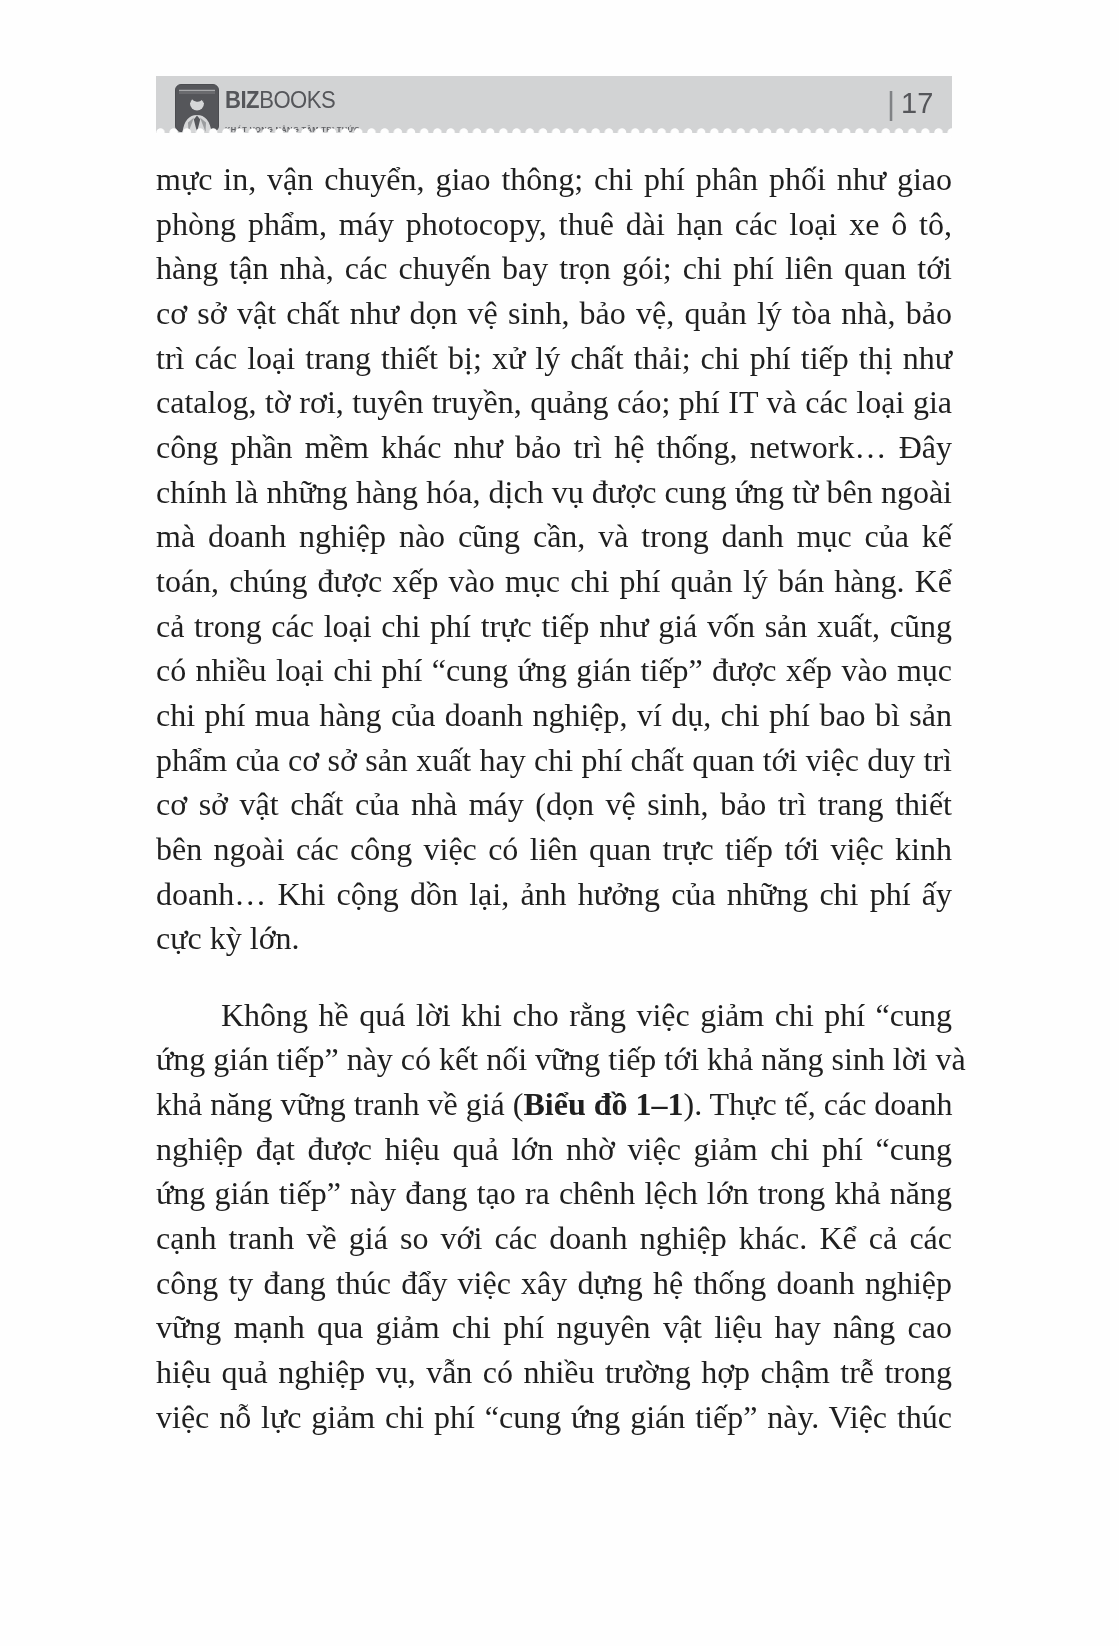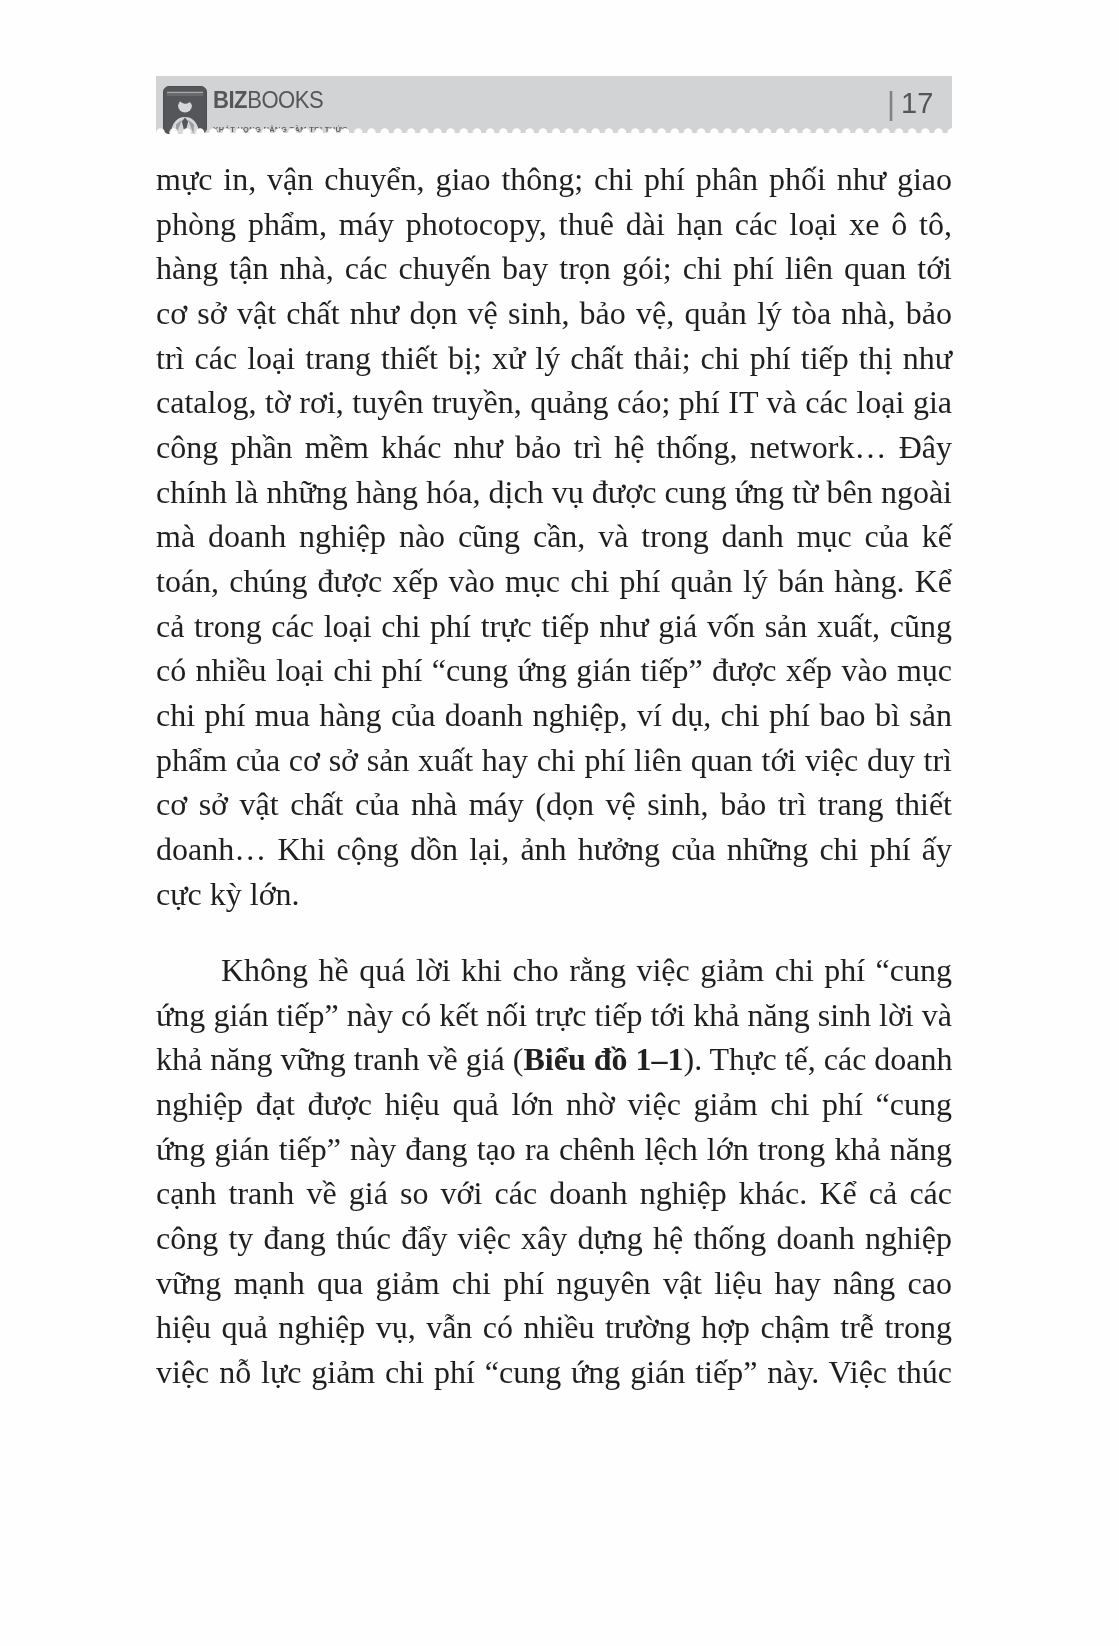--- a/index.html
+++ b/index.html
@@ -24,7 +24,7 @@
     background-size:13.2px 9px;background-repeat:repeat-x;
     pointer-events:none;
   }
-  .logo-wrap{position:absolute;left:7px;top:5px;display:flex;align-items:flex-end;}
+  .logo-wrap{position:absolute;left:19px;top:5px;display:flex;align-items:center;}
   .logo-mark{display:block;width:44px;height:48px;}
   .brand-block{margin-left:6px;margin-top:8px;}
   .brand-line{

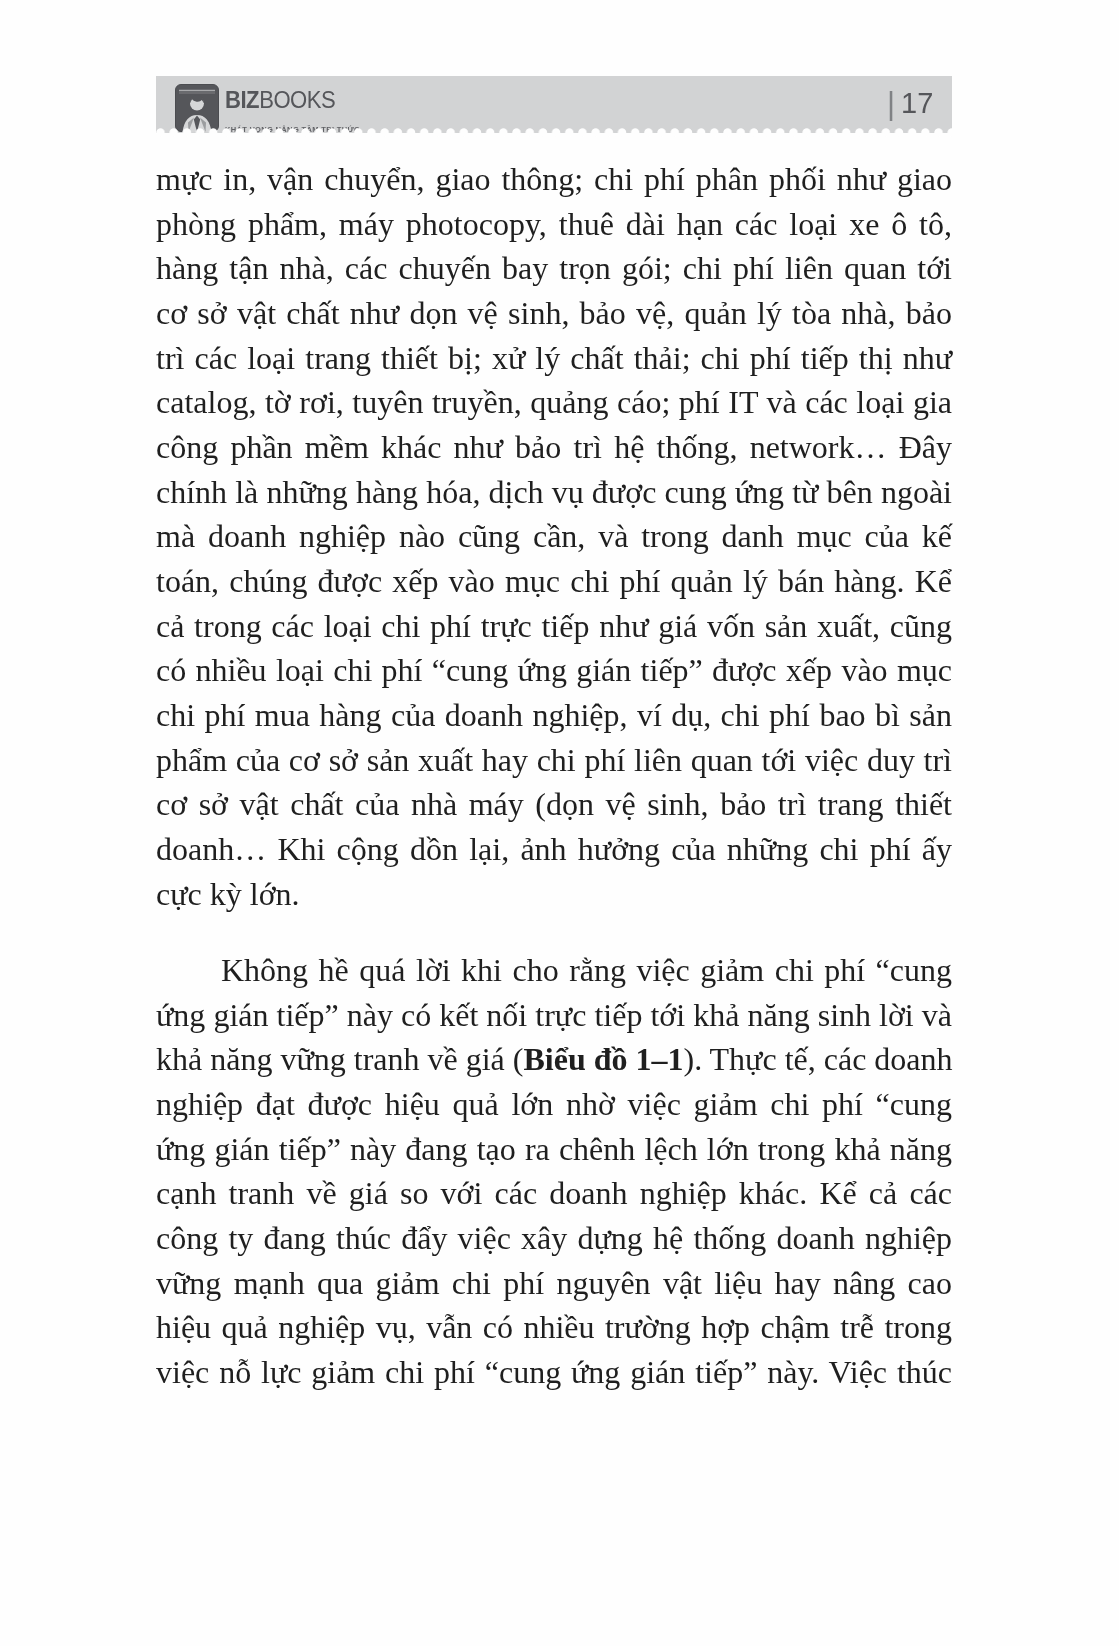--- a/index.html
+++ b/index.html
@@ -113,7 +113,7 @@
         <div class="line"><span>cả trong các loại chi phí trực tiếp như giá vốn sản xuất, cũng</span></div>
         <div class="line"><span>có nhiều loại chi phí “cung ứng gián tiếp” được xếp vào mục</span></div>
         <div class="line"><span>chi phí mua hàng của doanh nghiệp, ví dụ, chi phí bao bì sản</span></div>
-        <div class="line"><span>phẩm của cơ sở sản xuất hay chi phí liên quan tới việc duy trì</span></div>
+        <div class="line"><span>phẩm của cơ sở sản xuất hay chi phí chất quan tới việc duy trì</span></div>
         <div class="line"><span>cơ sở vật chất của nhà máy (dọn vệ sinh, bảo trì trang thiết</span></div>
         <div class="line"><span>doanh… Khi cộng dồn lại, ảnh hưởng của những chi phí ấy</span></div>
         <div class="line align-left"><span>cực kỳ lớn.</span></div>

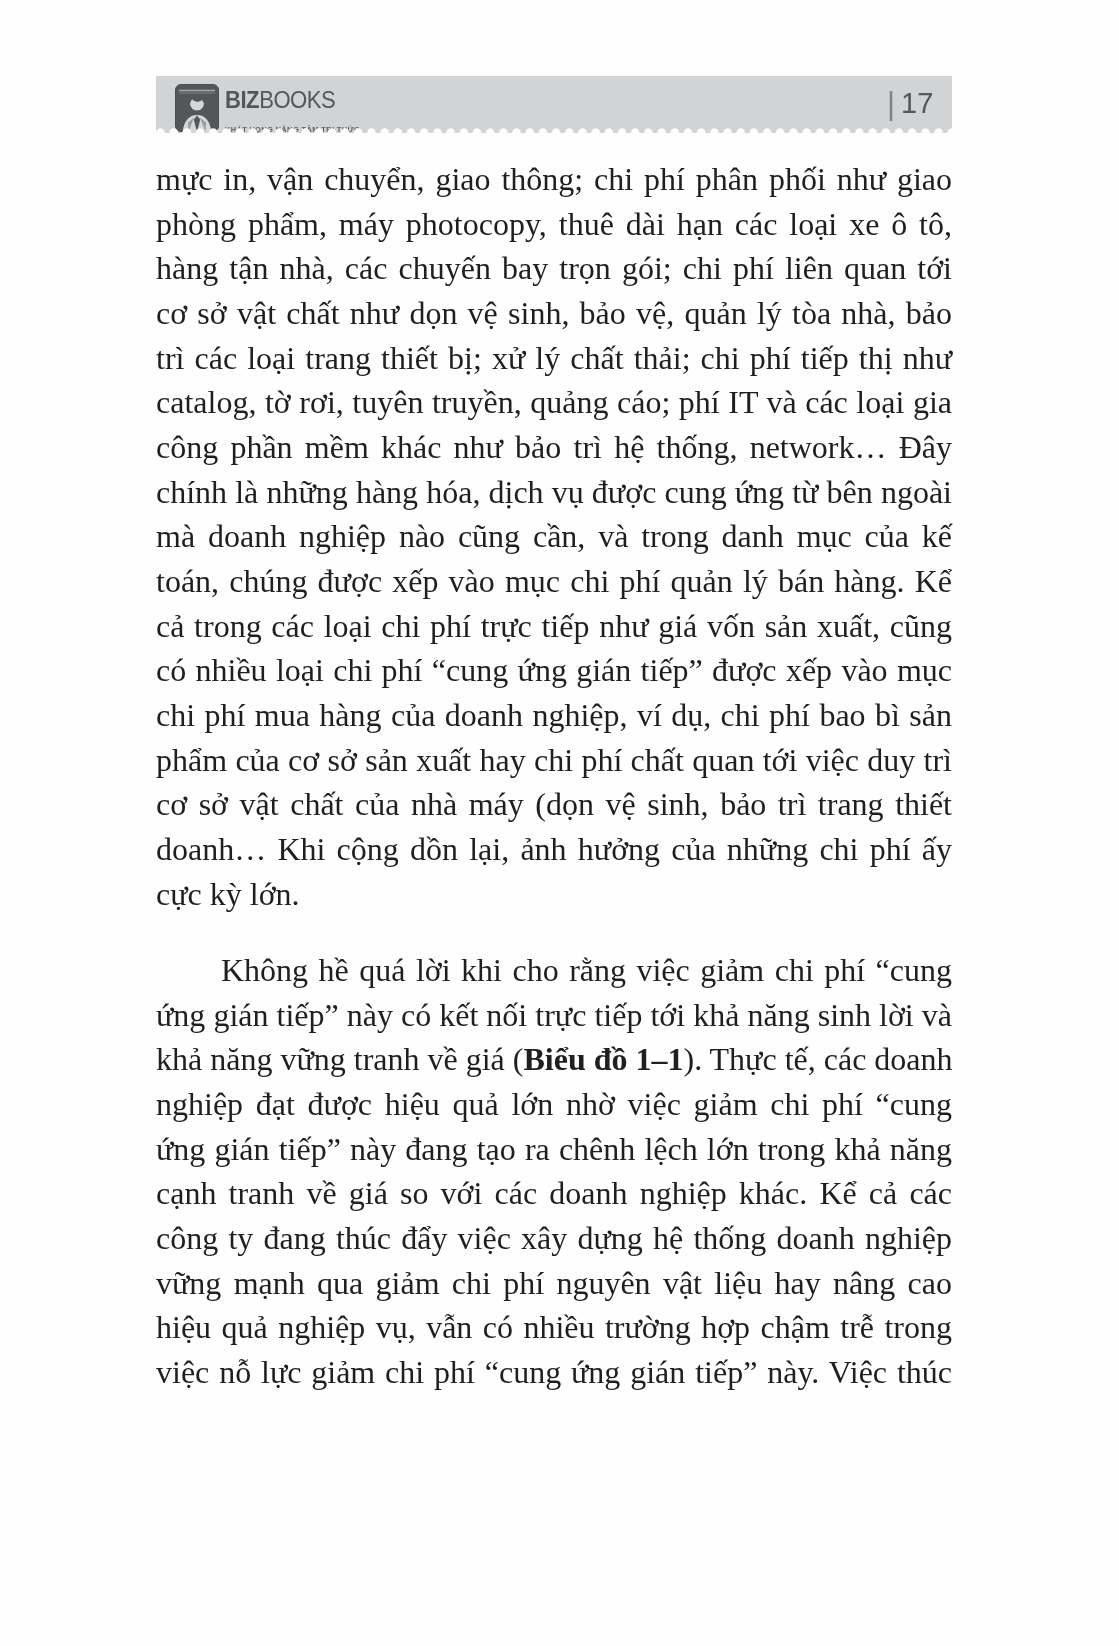--- a/index.html
+++ b/index.html
@@ -115,6 +115,7 @@
         <div class="line"><span>chi phí mua hàng của doanh nghiệp, ví dụ, chi phí bao bì sản</span></div>
         <div class="line"><span>phẩm của cơ sở sản xuất hay chi phí chất quan tới việc duy trì</span></div>
         <div class="line"><span>cơ sở vật chất của nhà máy (dọn vệ sinh, bảo trì trang thiết</span></div>
+        <div class="line"><span>bên ngoài các công việc có liên quan trực tiếp tới việc kinh</span></div>
         <div class="line"><span>doanh… Khi cộng dồn lại, ảnh hưởng của những chi phí ấy</span></div>
         <div class="line align-left"><span>cực kỳ lớn.</span></div>
       </div>

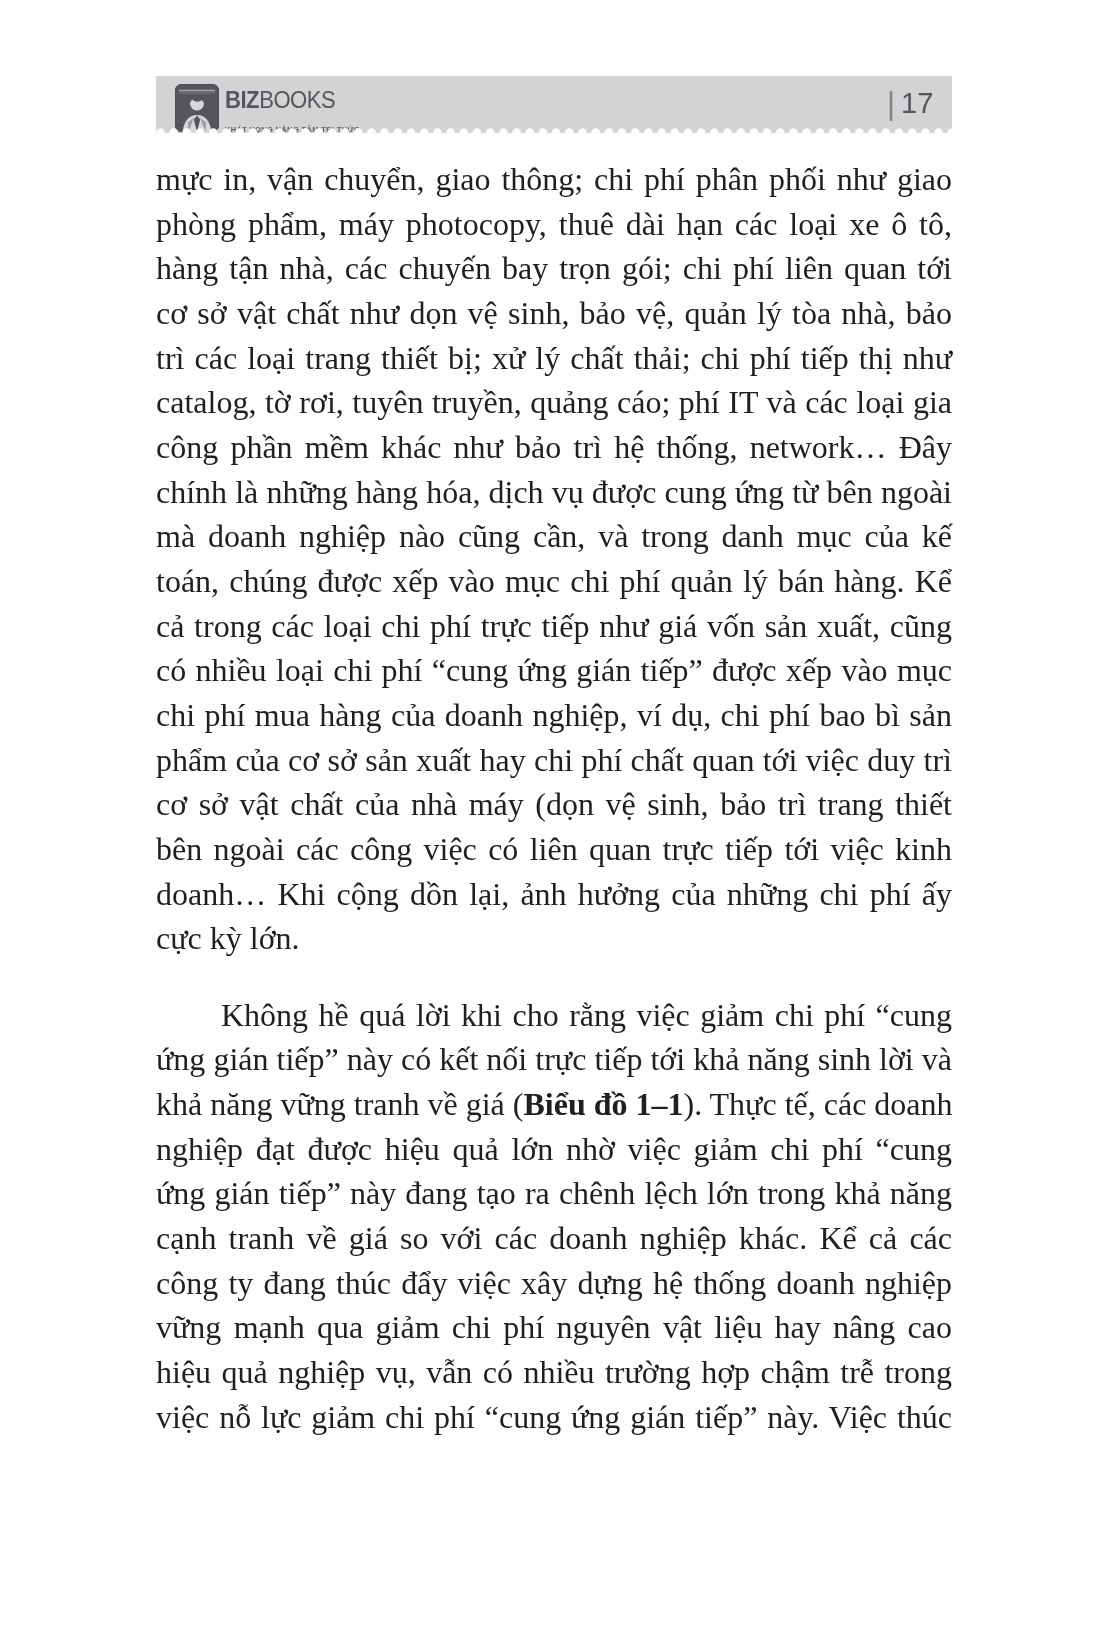--- a/index.html
+++ b/index.html
@@ -121,7 +121,7 @@
       </div>
       <div class="para">
         <div class="line indent"><span>Không hề quá lời khi cho rằng việc giảm chi phí “cung</span></div>
-        <div class="line"><span>ứng gián tiếp” này có kết nối trực tiếp tới khả năng sinh lời và</span></div>
+        <div class="line"><span>ứng gián tiếp” này có kết nối vững tiếp tới khả năng sinh lời và</span></div>
         <div class="line"><span>khả năng vững tranh về giá (</span><b>Biểu đồ 1–1</b><span>). Thực tế, các doanh</span></div>
         <div class="line"><span>nghiệp đạt được hiệu quả lớn nhờ việc giảm chi phí “cung</span></div>
         <div class="line"><span>ứng gián tiếp” này đang tạo ra chênh lệch lớn trong khả năng</span></div>

